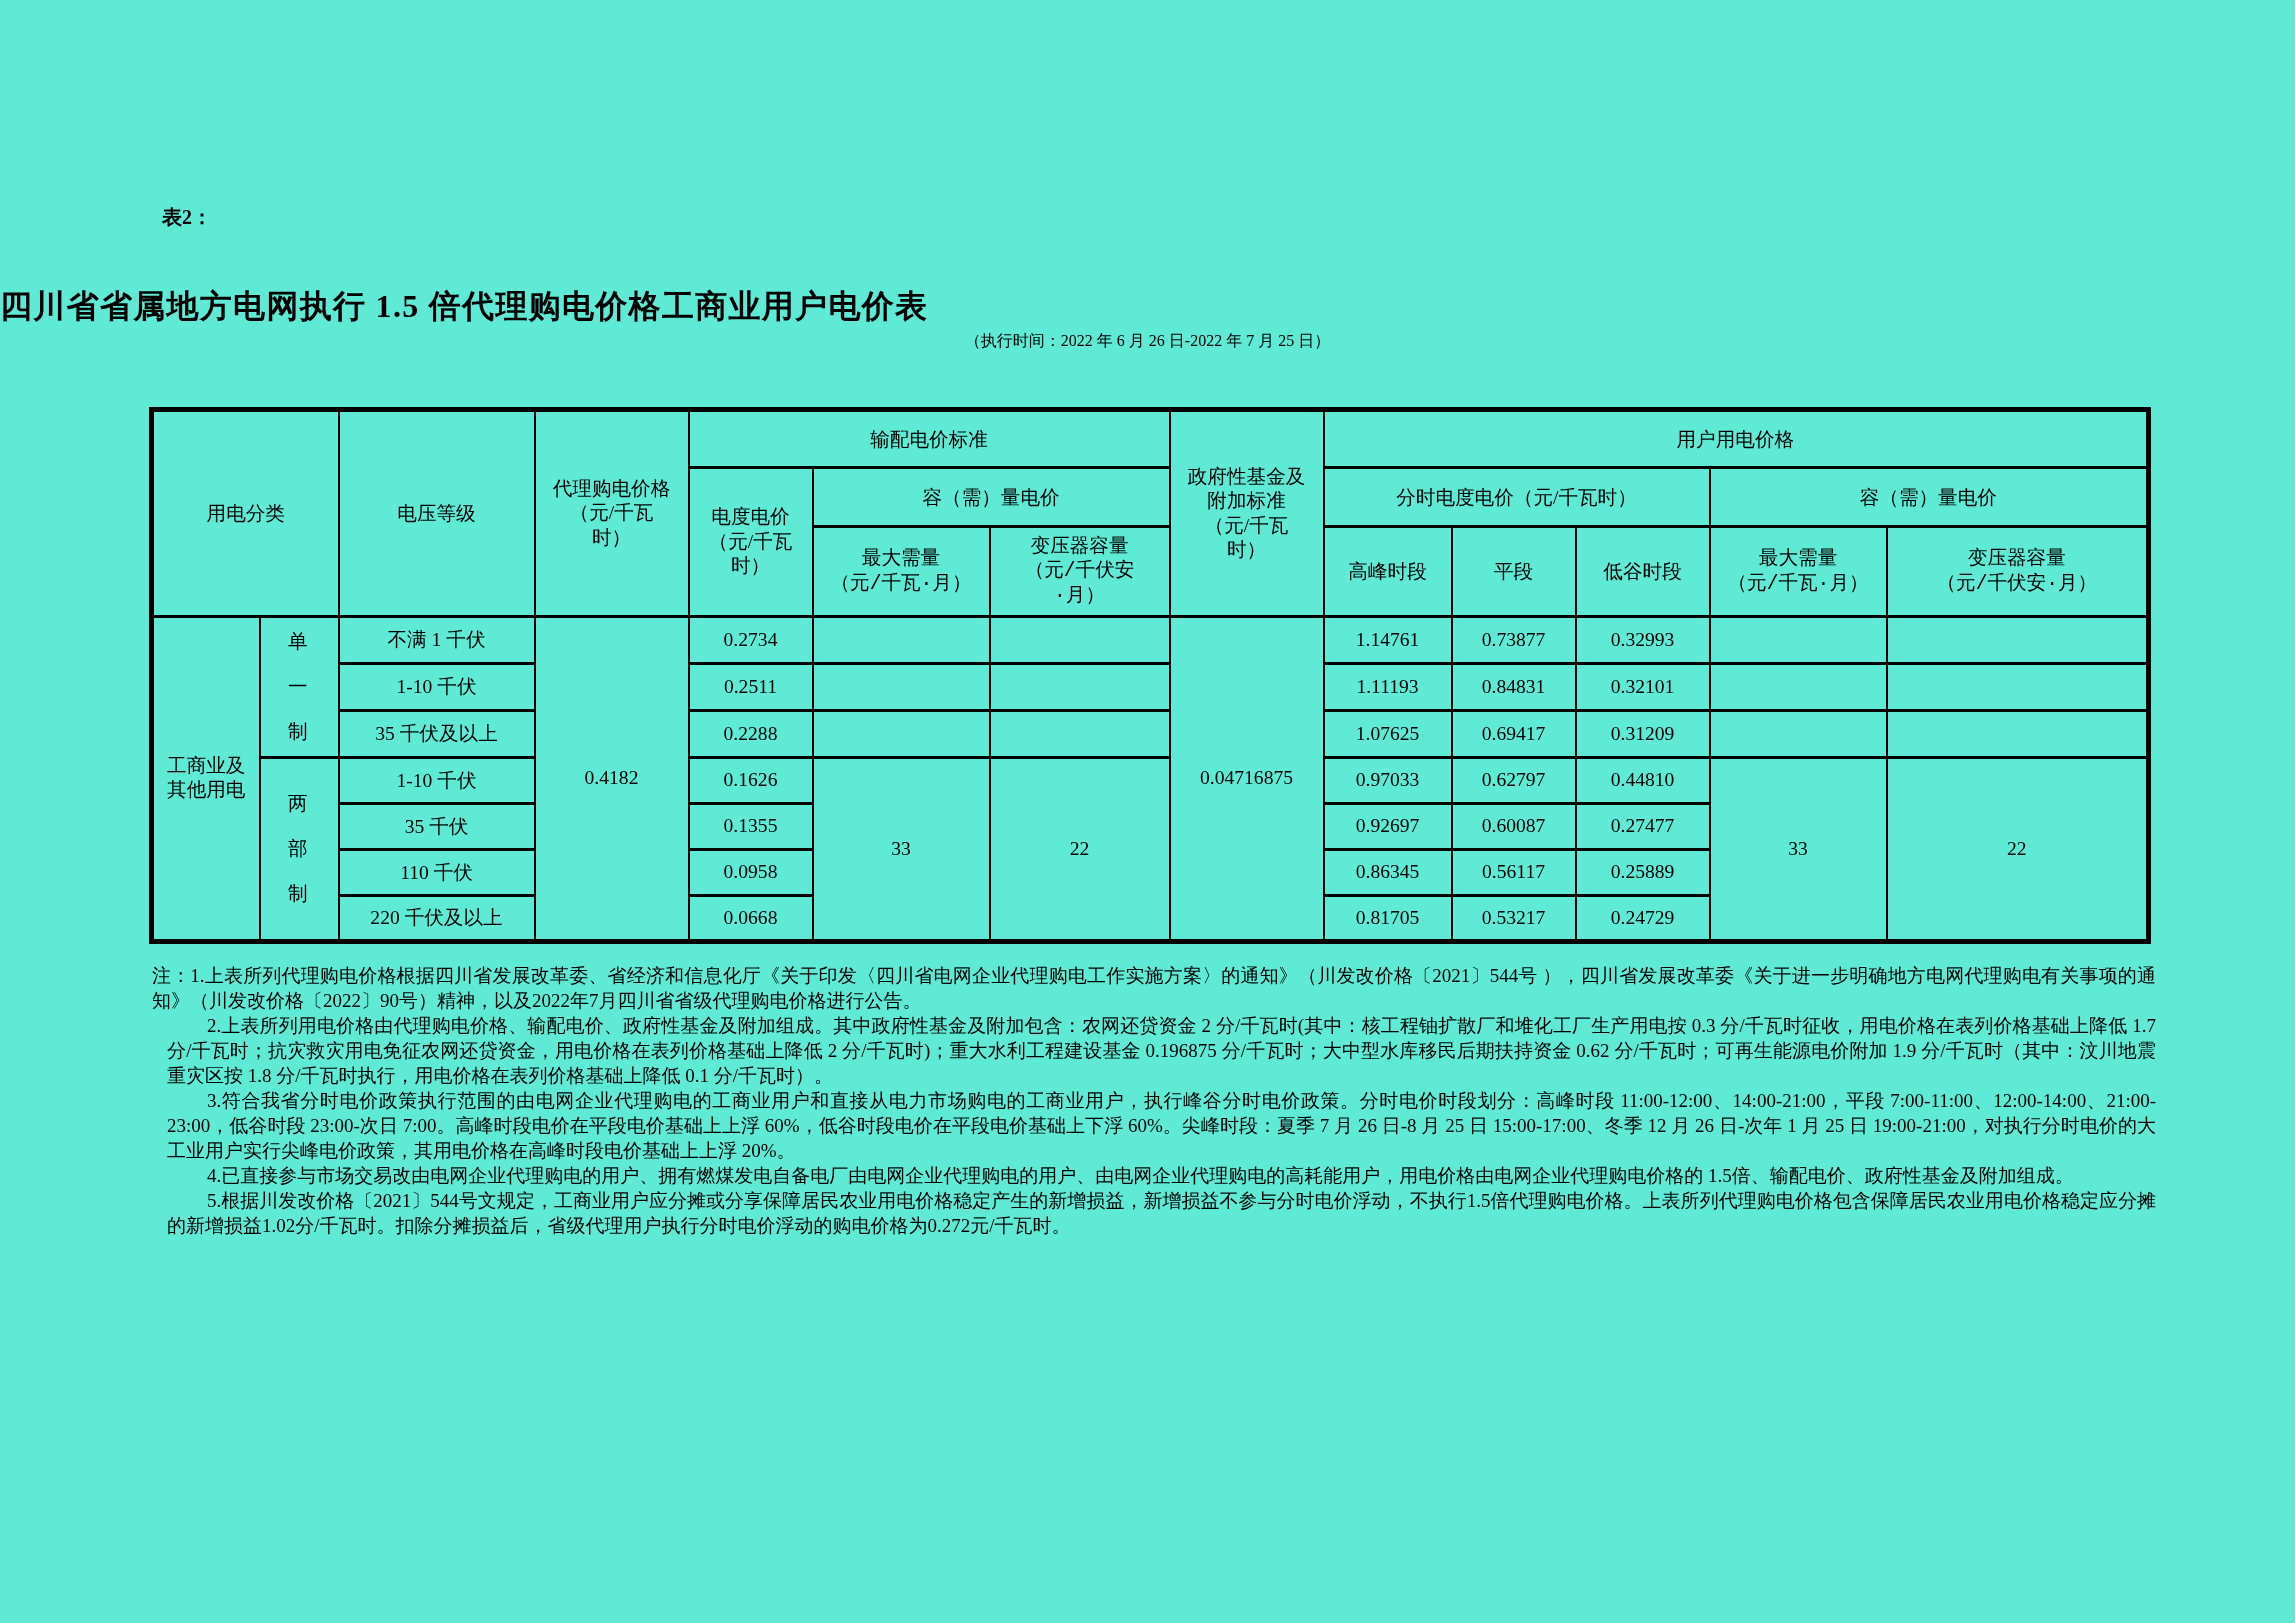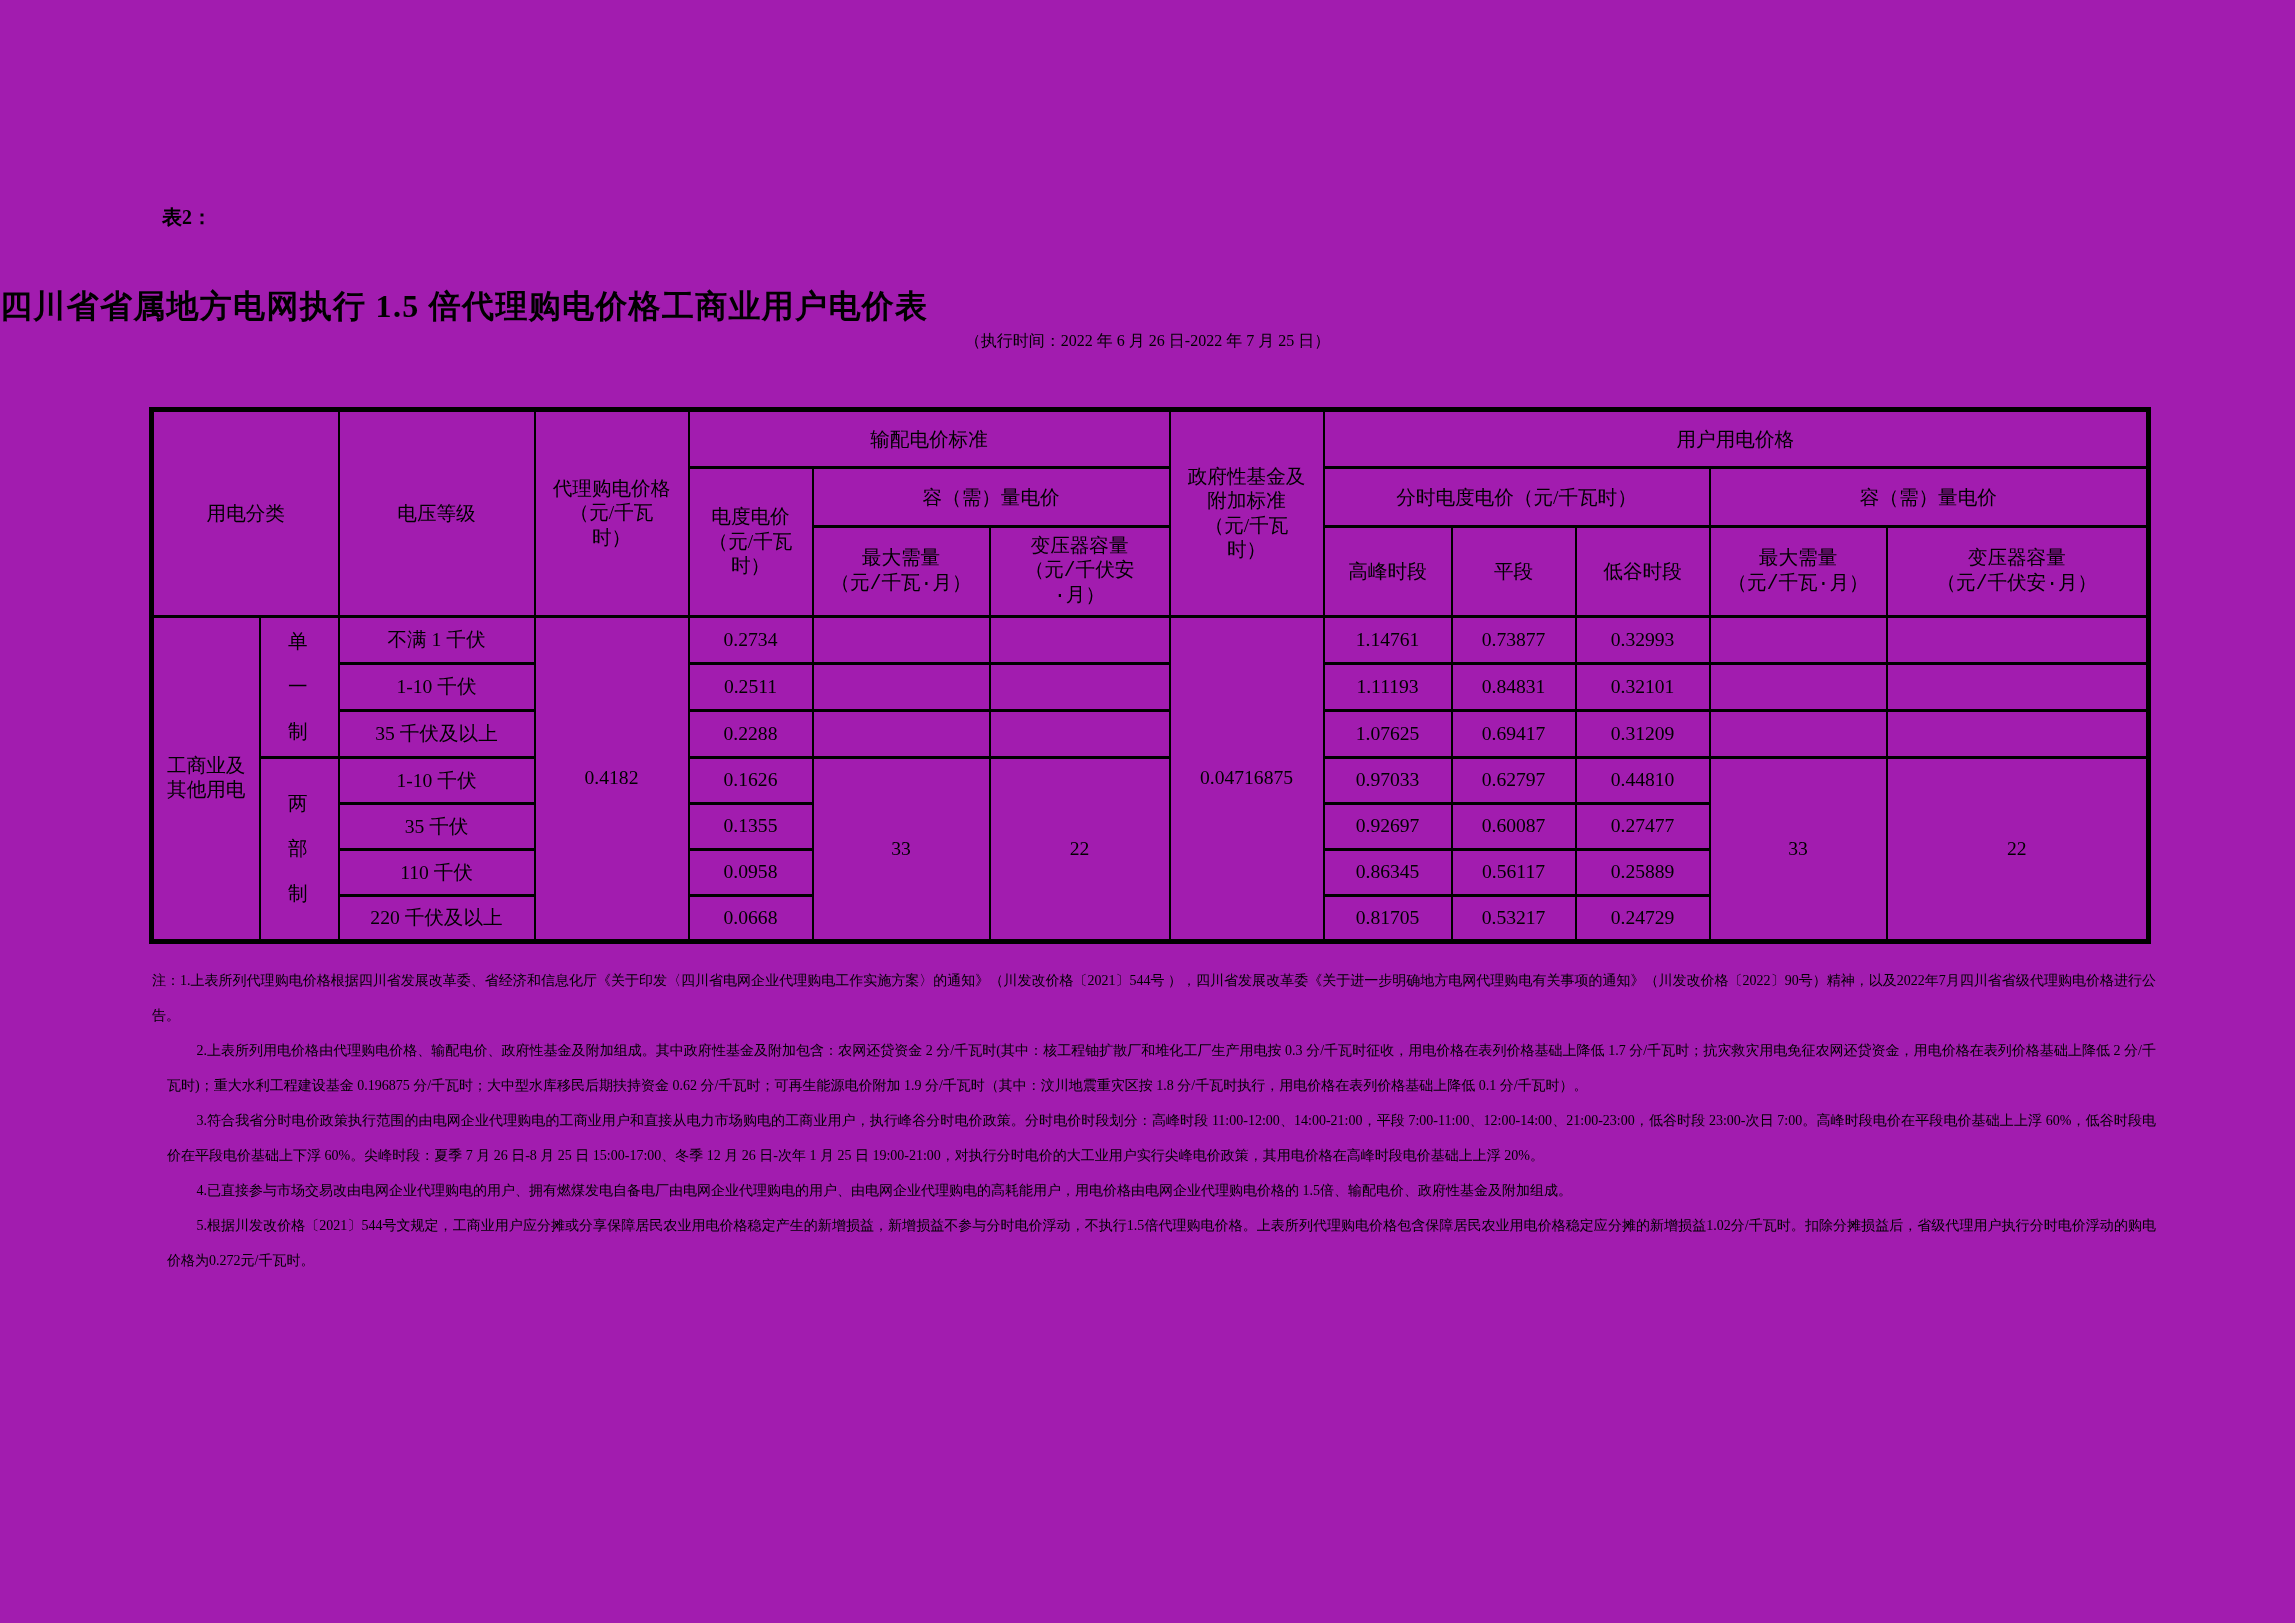--- a/index.html
+++ b/index.html
@@ -7,7 +7,7 @@
     position:relative;
     width:2295px;
     height:1623px;
-    background:#a21caf;
+    background:#5eead4;
     font-family:"Liberation Serif","DejaVu Serif",serif;
     color:#000;
     overflow:hidden;

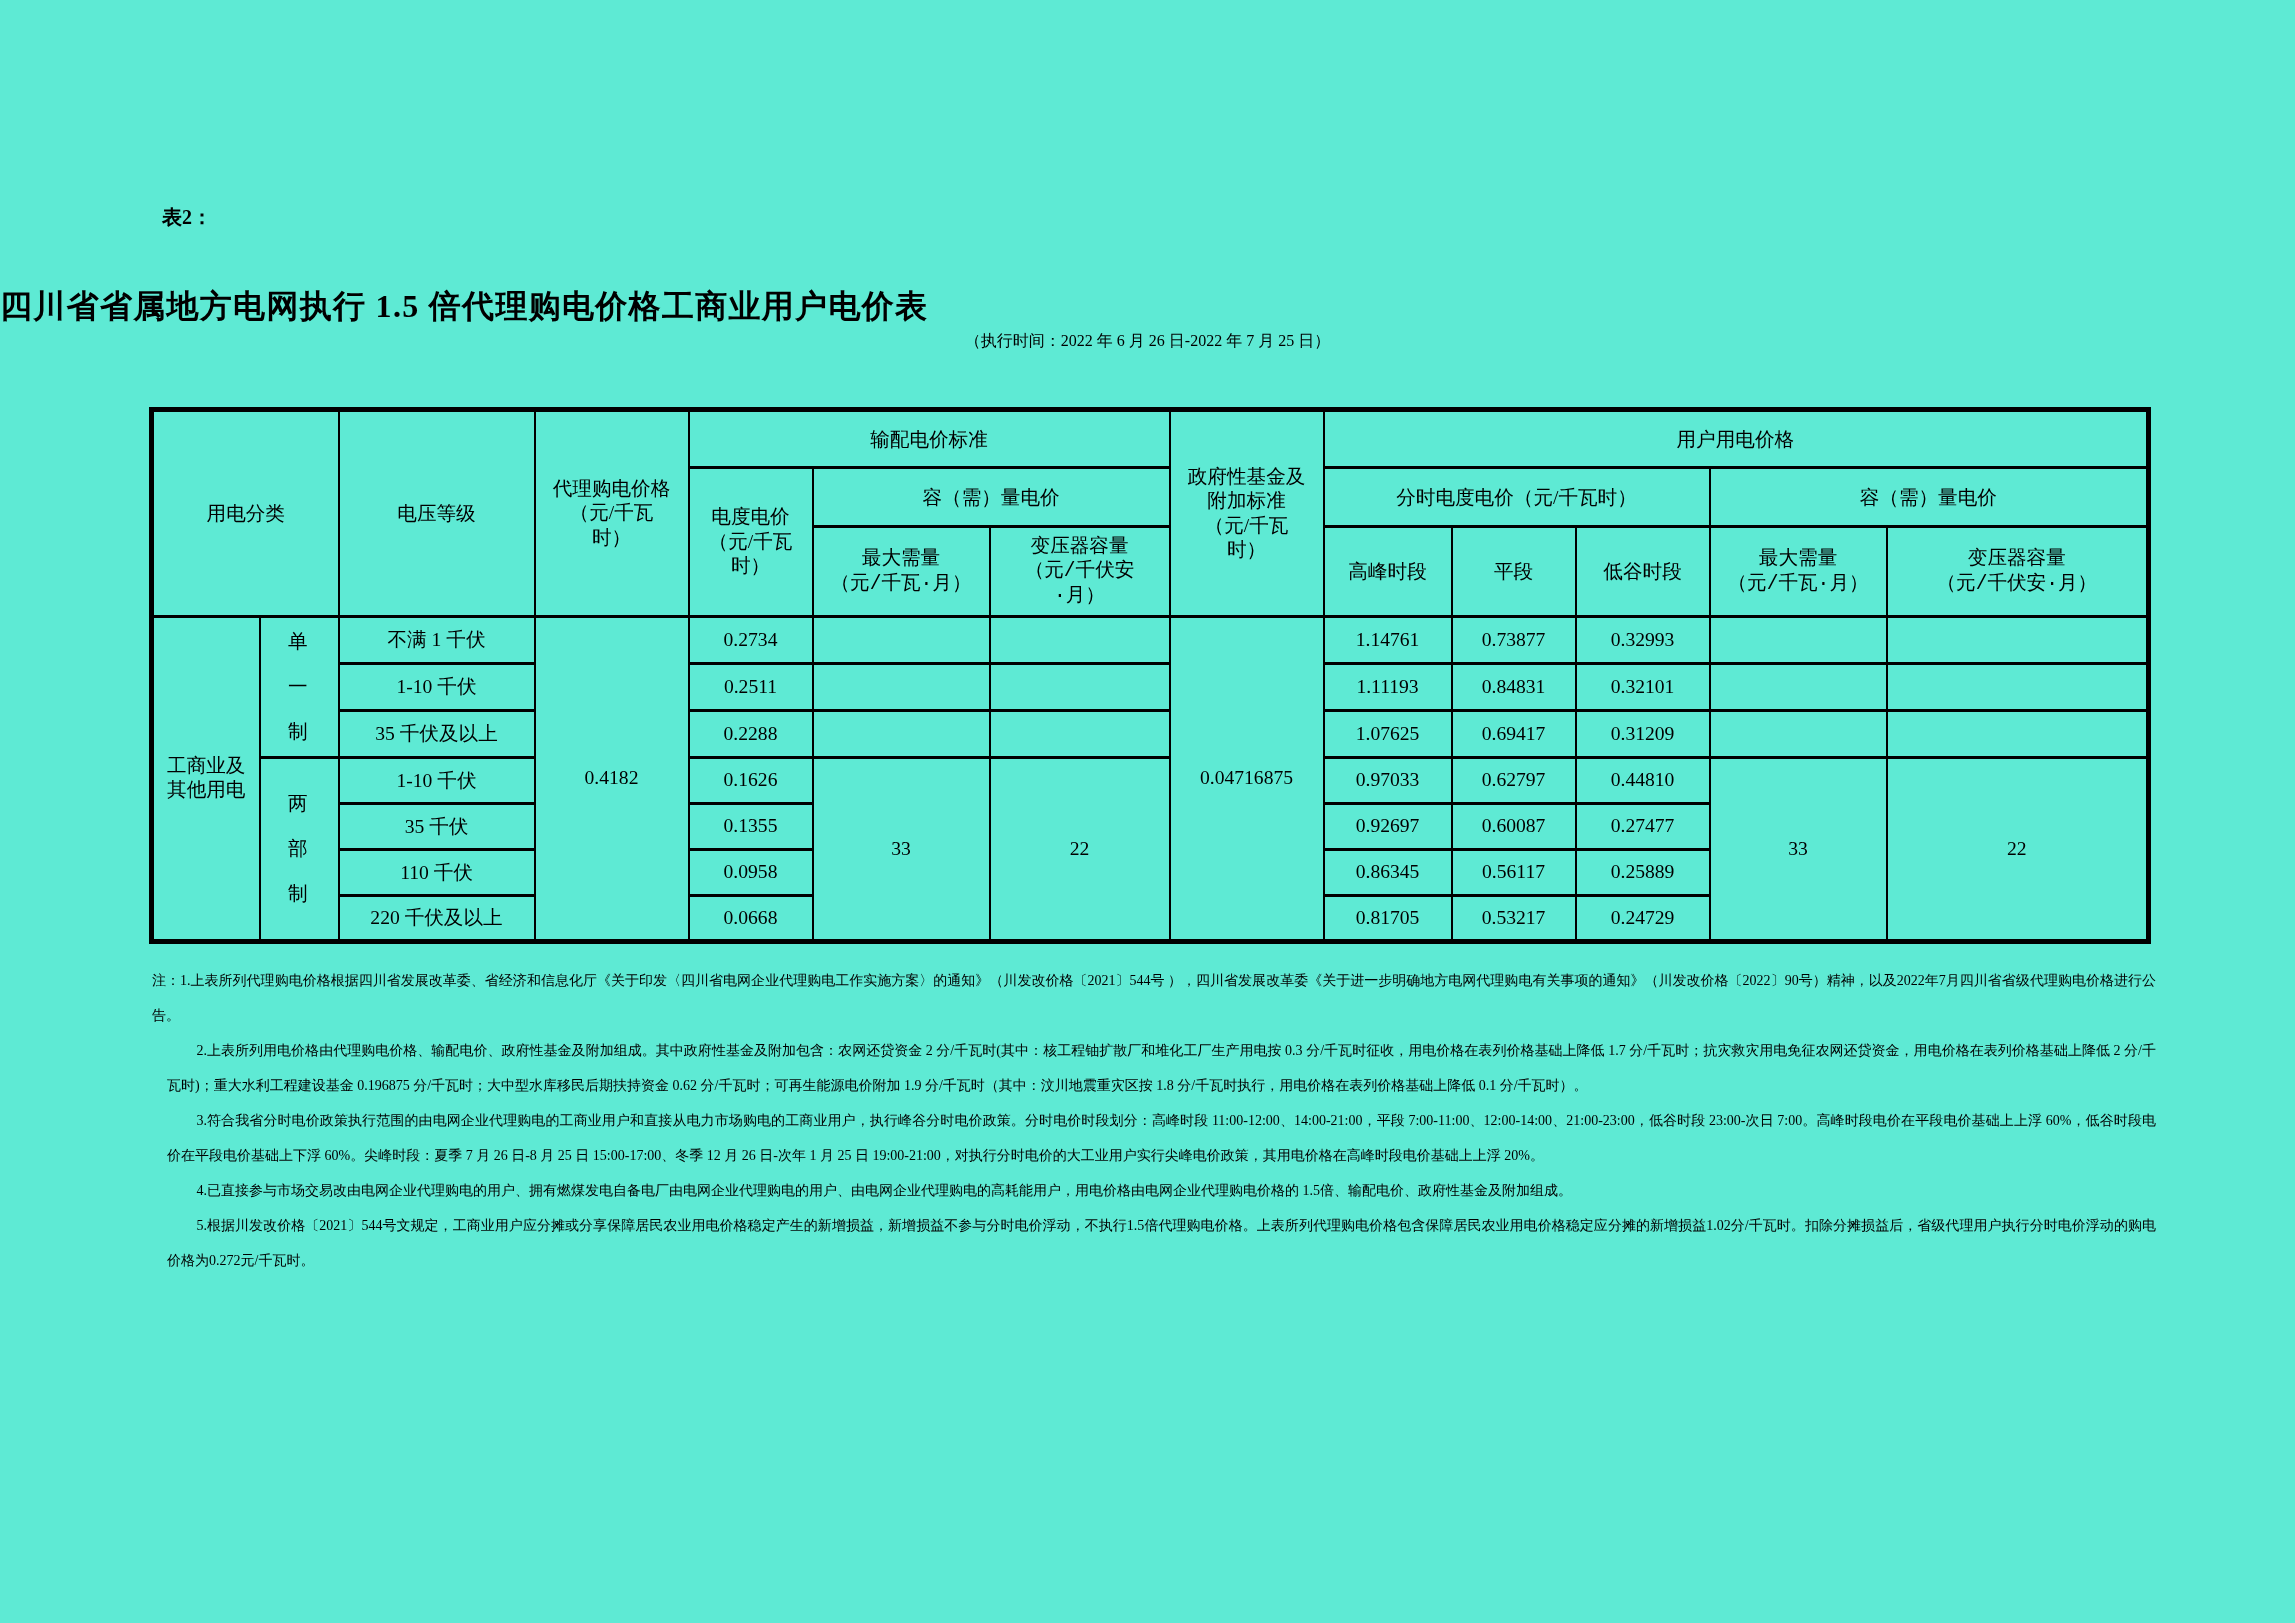--- a/index.html
+++ b/index.html
@@ -67,8 +67,8 @@
     position:absolute;
     left:152px; top:963px;
     width:2004px;
-    font-size:14px;
-    line-height:35px;
+    font-size:19px;
+    line-height:25px;
     text-align:justify;
   }
   .notes p{margin:0;}

